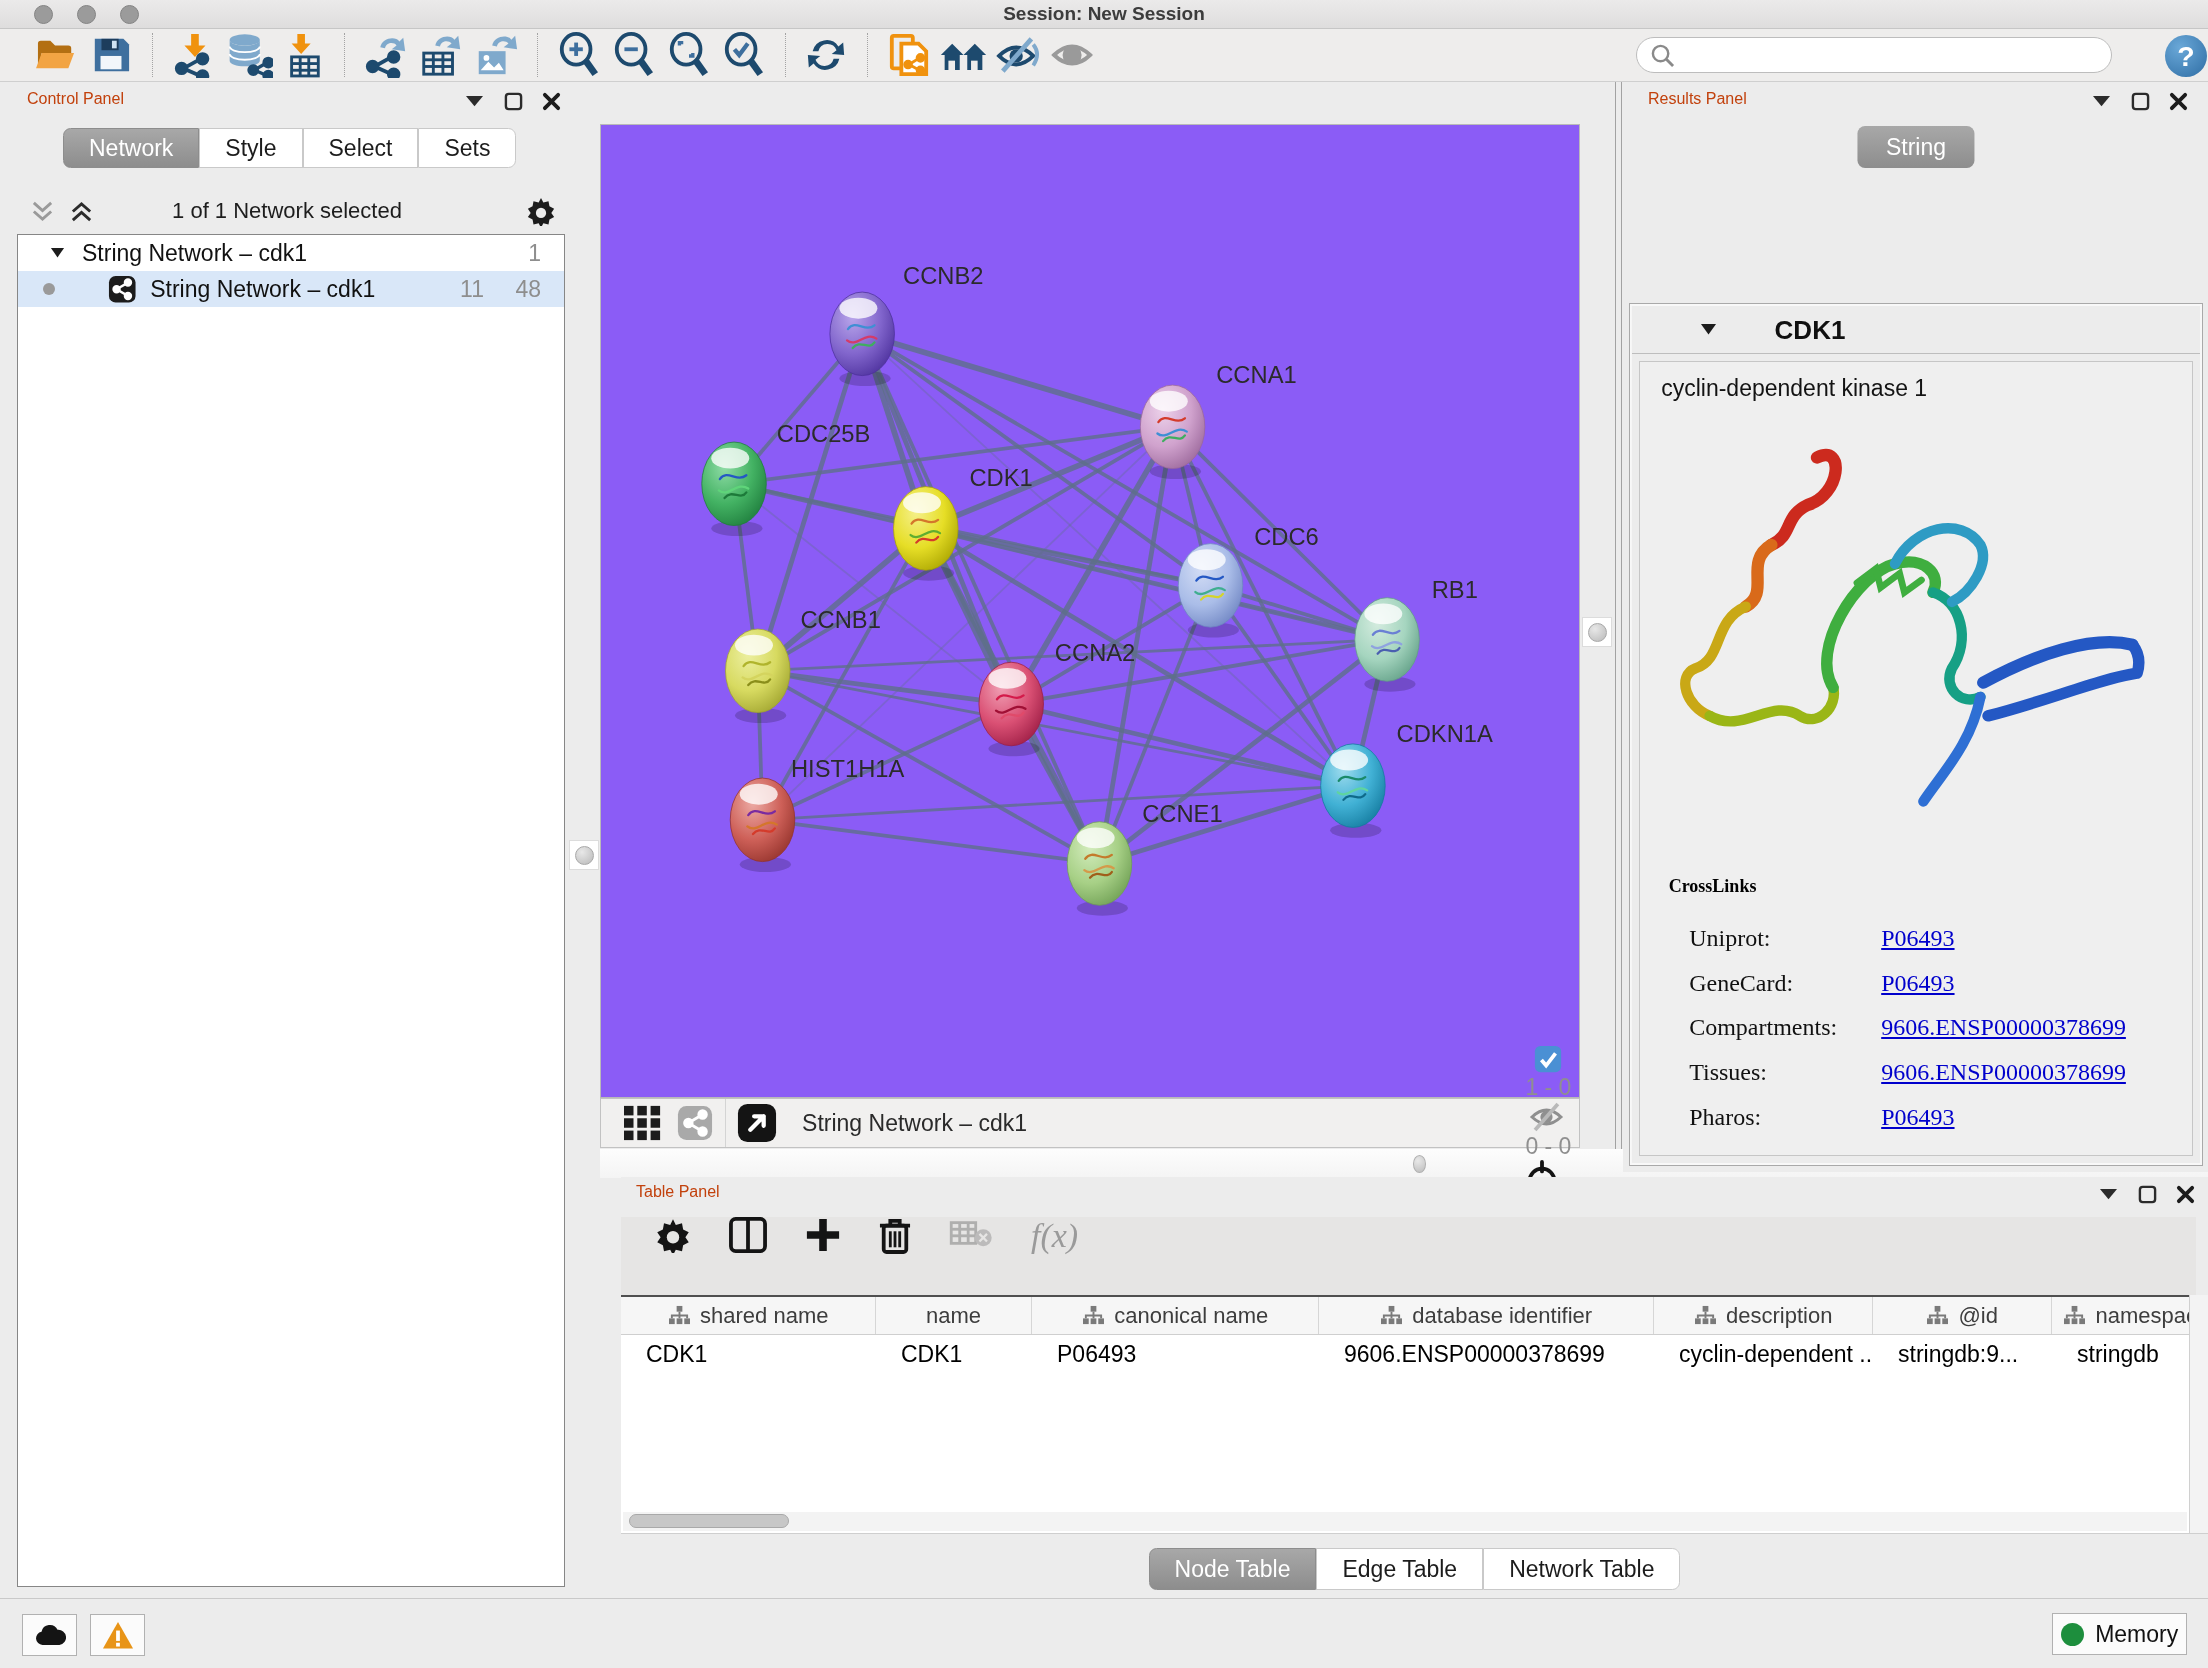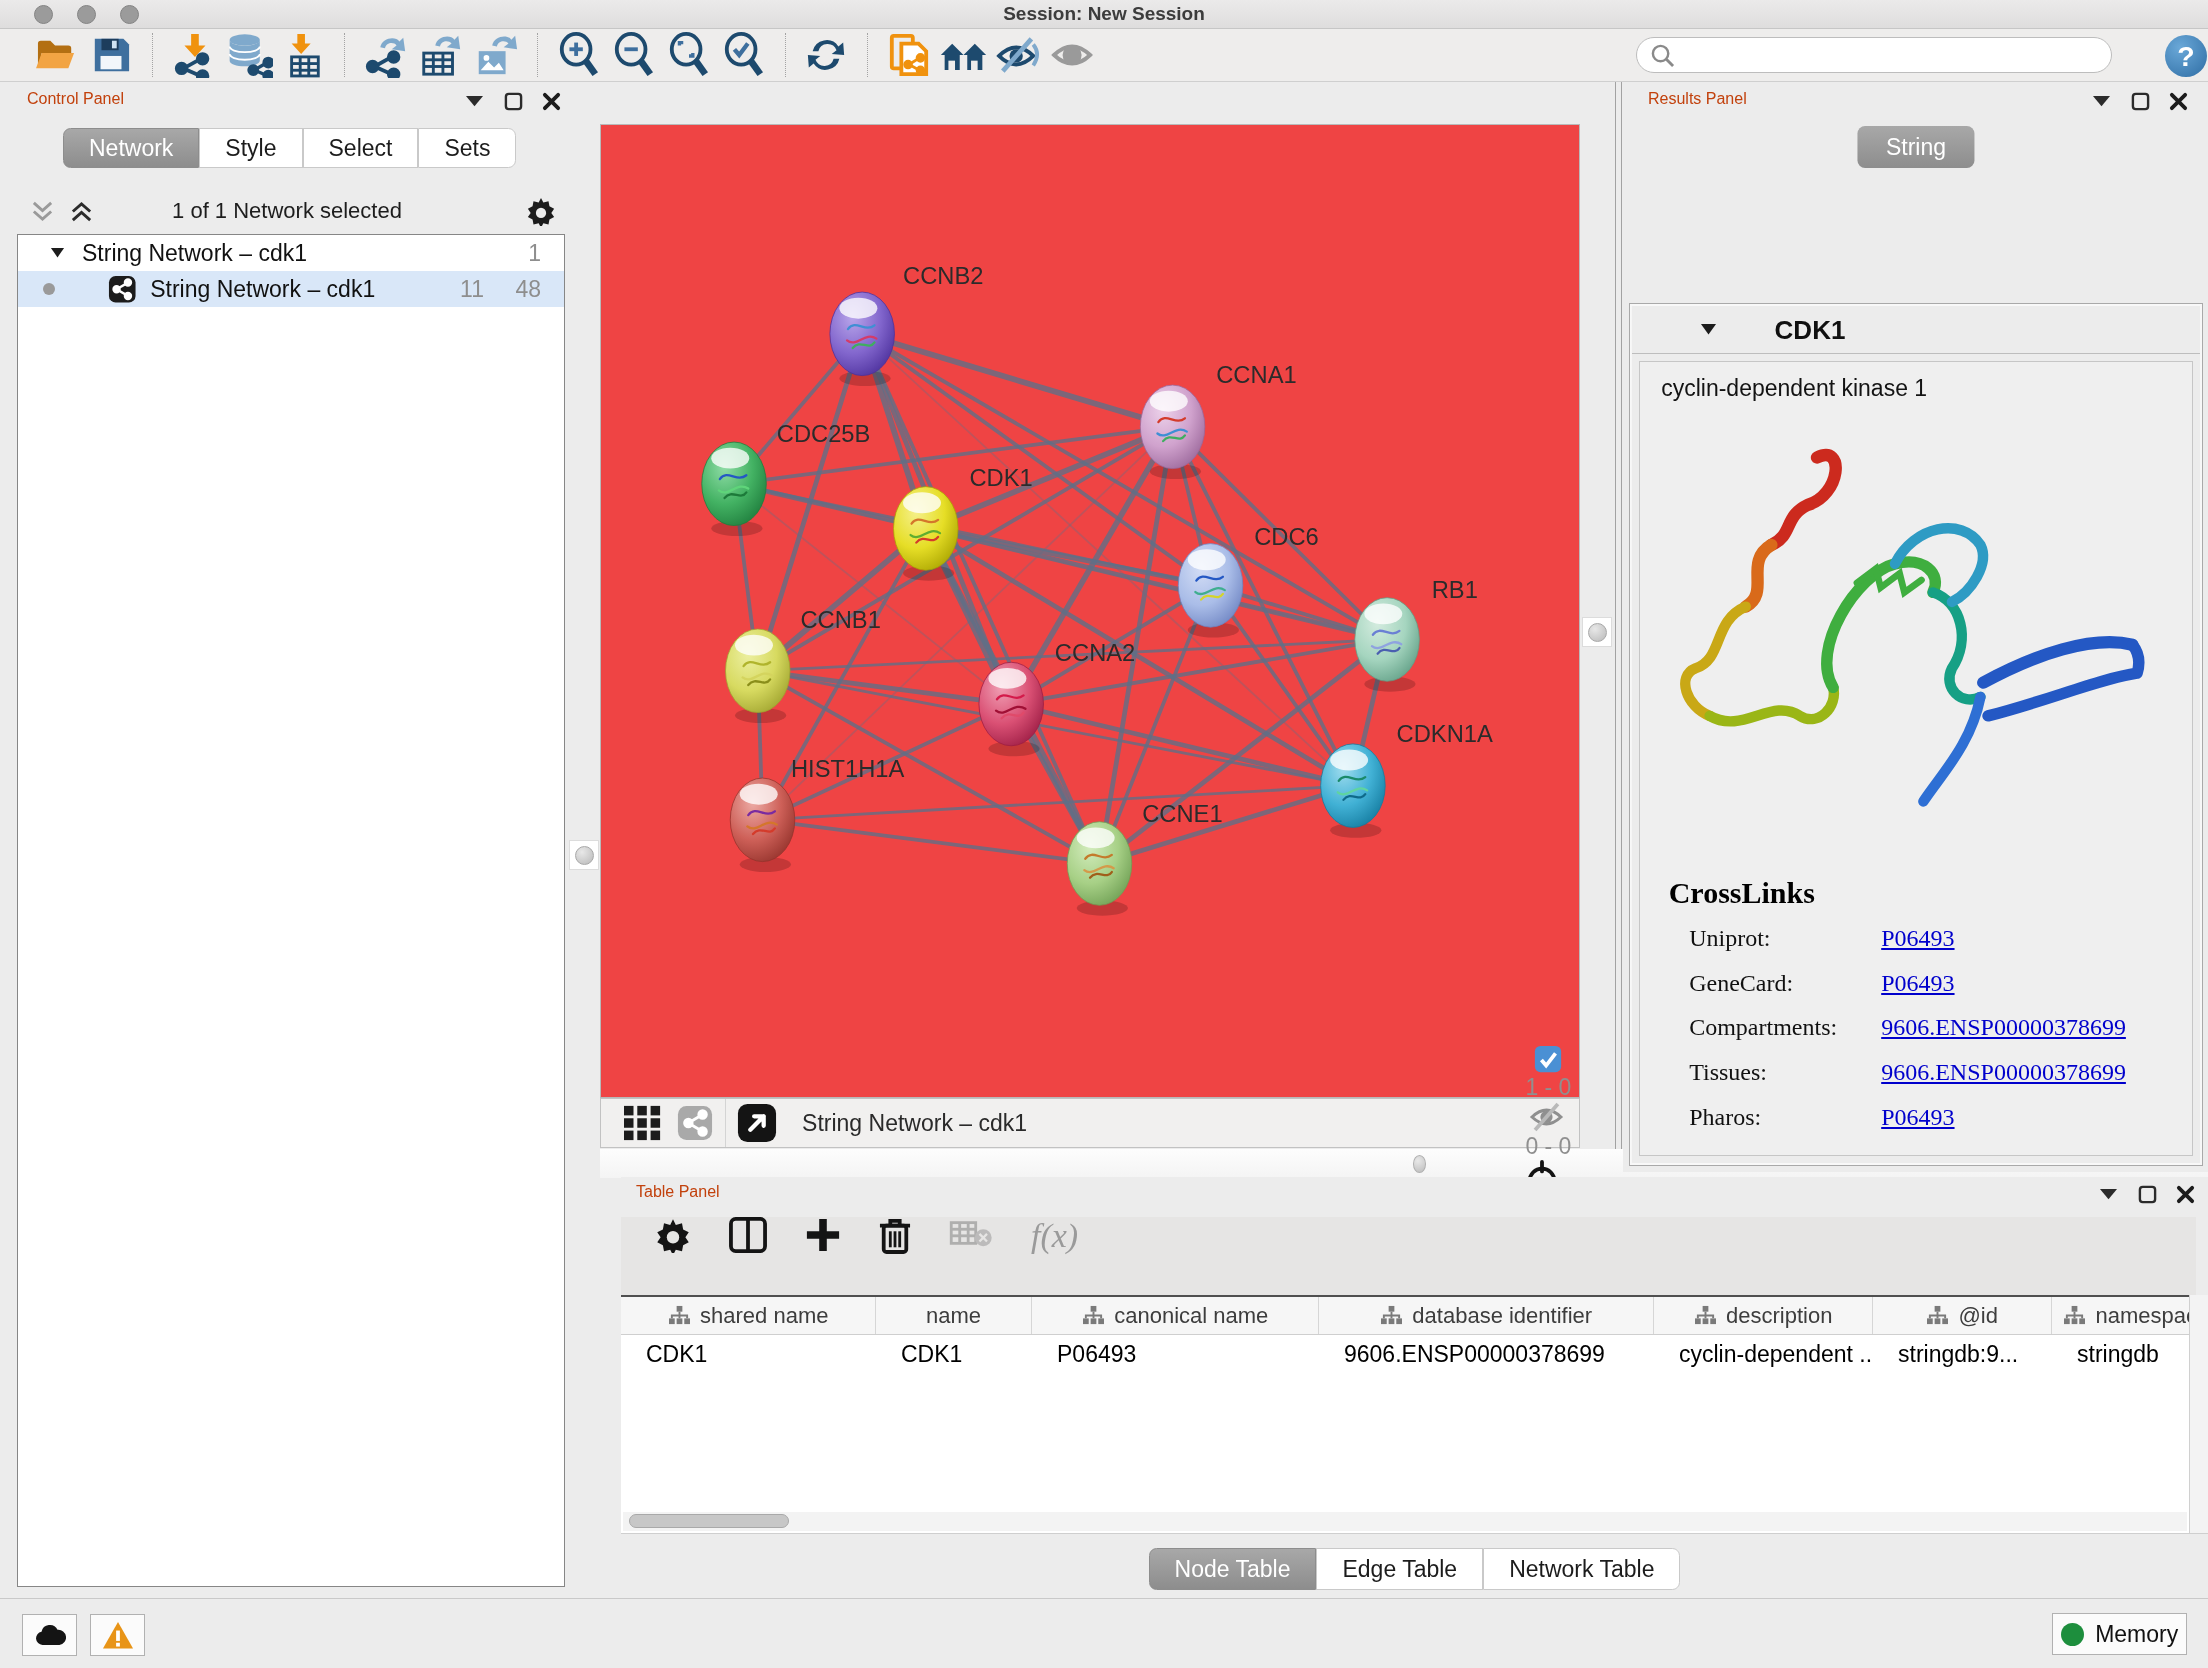--- a/index.html
+++ b/index.html
@@ -57,7 +57,7 @@
   .vline-double { position:absolute; width:6.7px; border-left:1.9px solid #a2a2a2; border-right:1.9px solid #a2a2a2; }
 
   
-  .net-canvas { position:absolute; left:600px; top:124px; width:980px; height:974px; background:#ef4444;
+  .net-canvas { position:absolute; left:600px; top:124px; width:980px; height:974px; background:#8b5cf6;
     border:1px solid #b9b9b9; }
   .net-status { position:absolute; left:600px; top:1098px; width:980px; height:50px; background:#f1f0ef;
     border:1px solid #c2c2c2; display:flex; align-items:center; }

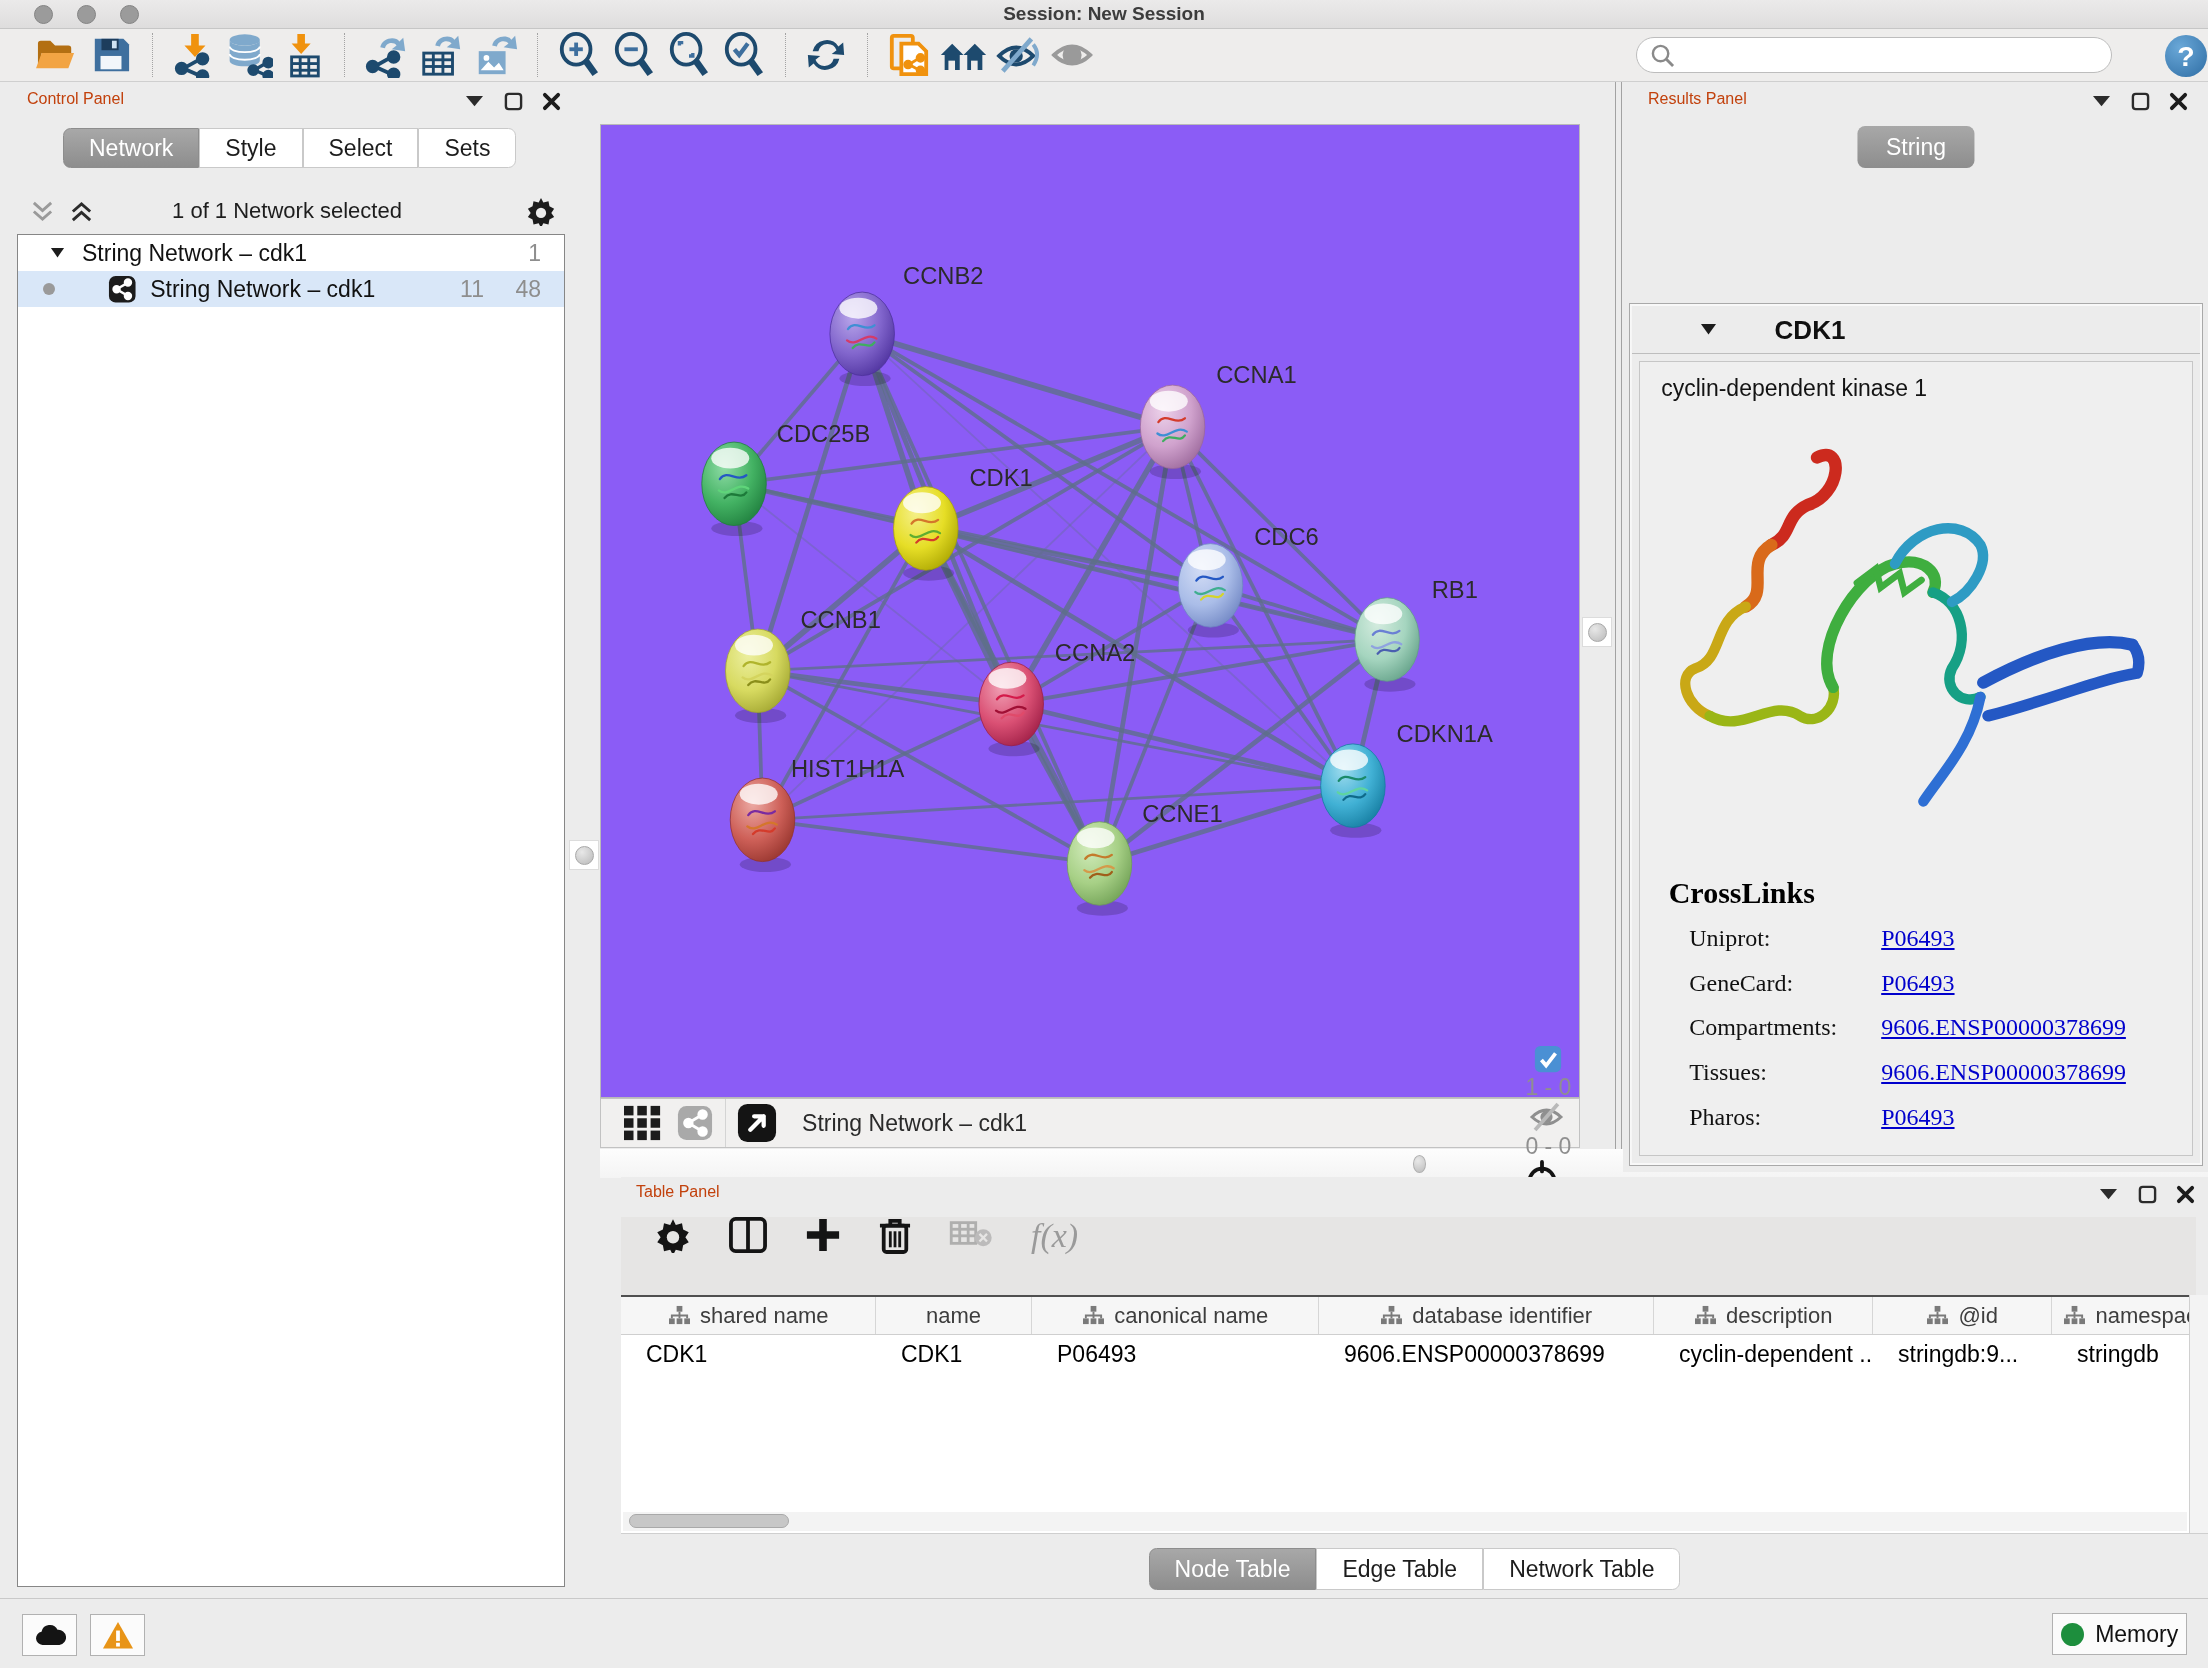--- a/index.html
+++ b/index.html
@@ -86,7 +86,7 @@
     background:#efefef; }
   .rp-desc { position:absolute; left:21px; top:13.3px; font-size:23px; color:#131313; }
   .xl-title { position:absolute; left:28.5px; top:514px; font-family:"Liberation Serif",serif;
-    font-size:30px; font-weight:bold; color:#000; }
+    font-size:18px; font-weight:bold; color:#000; }
   .xl-row { position:absolute; left:49px; right:19px; height:45px; font-family:"Liberation Serif",serif;
     font-size:24px; color:#111; }
   .xl-row a { position:absolute; left:192px; color:#0000cc; text-decoration:underline; }

